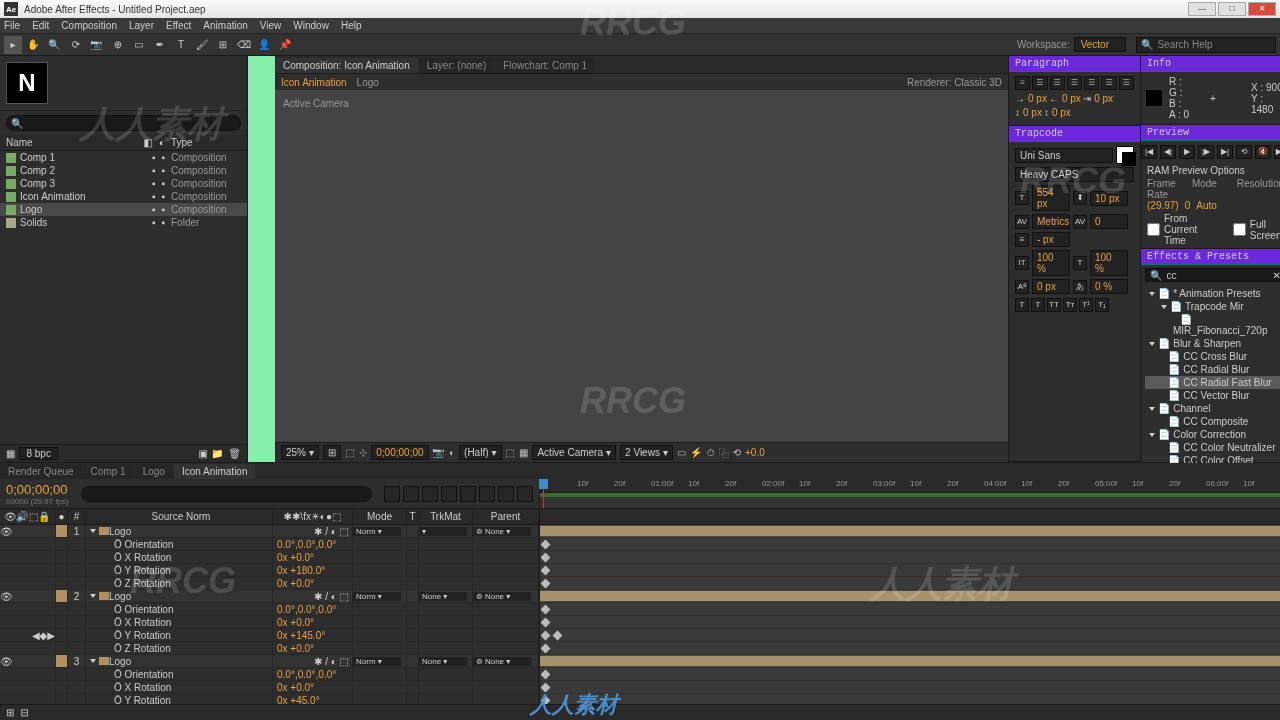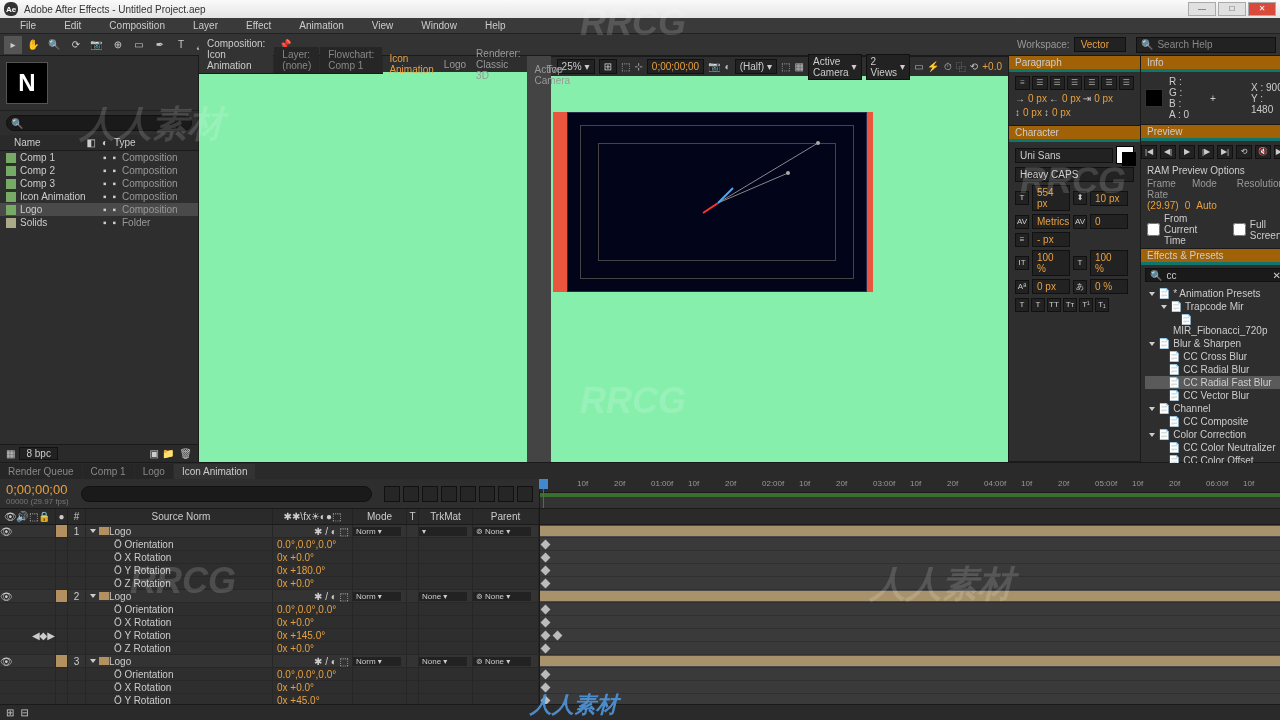--- a/index.html
+++ b/index.html
@@ -5,7 +5,7 @@
 * { margin: 0; padding: 0; box-sizing: border-box; font-family: "Segoe UI", Tahoma, sans-serif; font-size: 10px; user-select: none; }
 body { background: #3a3a3a; width: 1280px; height: 720px; overflow: hidden; color: #ccc; }
 .titlebar { background: linear-gradient(#fafafa,#e4e4e4); height: 18px; display: flex; align-items: center; padding: 0 4px; color: #333; }
-.titlebar .icon { width: 14px; height: 14px; background: #333; margin-right: 6px; border-radius: 6px; display:flex;align-items:center;justify-content:center;color:#fff;font-size:8px;font-weight:bold; }
+.titlebar .icon { width: 14px; height: 14px; background: #333; margin-right: 6px; border-radius: 0; display:flex;align-items:center;justify-content:center;color:#fff;font-size:8px;font-weight:bold; }
 .titlebar .title { flex: 1; }
 .winbtns { display: flex; gap: 2px; }
 .winbtn { width: 28px; height: 14px; background: #e0e0e0; border: 1px solid #aaa; font-size:8px; text-align:center; line-height:12px; }

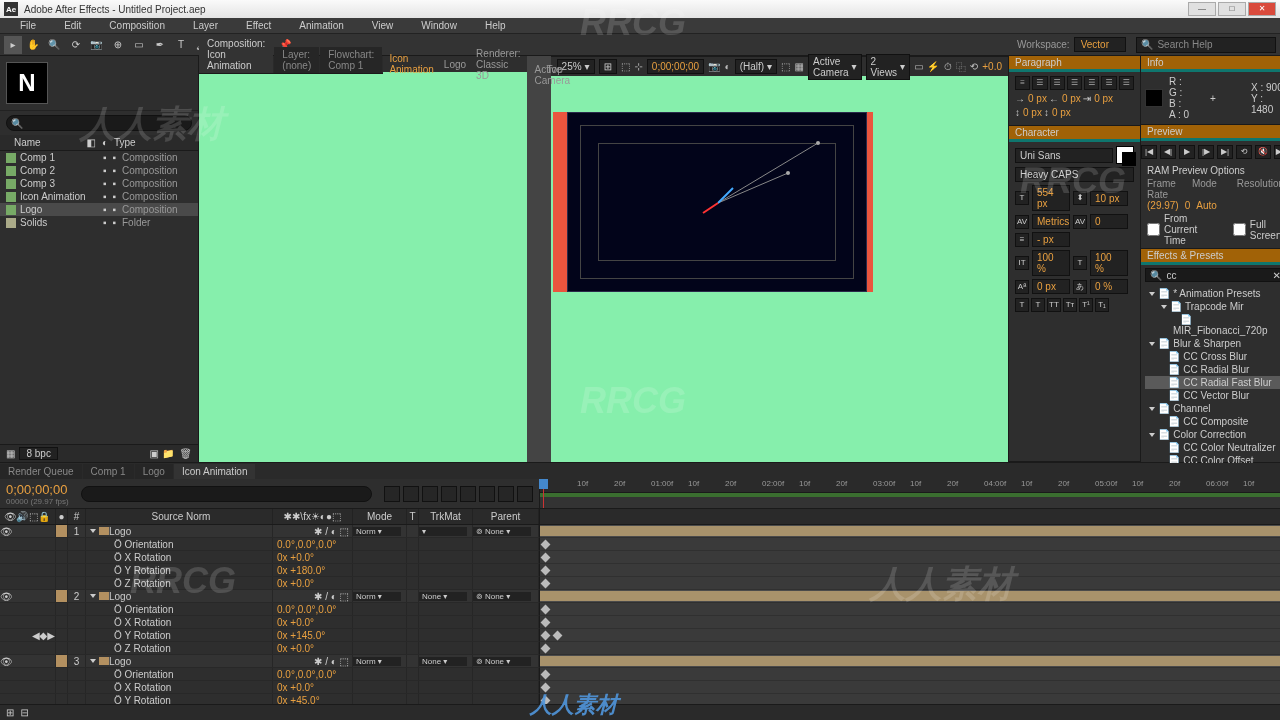--- a/index.html
+++ b/index.html
@@ -11,7 +11,7 @@
 .winbtn { width: 28px; height: 14px; background: #e0e0e0; border: 1px solid #aaa; font-size:8px; text-align:center; line-height:12px; }
 .winbtn.close { background: #d94a3c; color:#fff; }
 .menubar { background: #3a3a3a; height: 16px; display: flex; align-items: center; padding: 0 4px; gap: 12px; border-bottom: 1px solid #222; }
-.menubar span { color: #ccc; cursor: default; margin-left: 16px; }
+.menubar span { color: #ccc; cursor: default; }
 .toolbar { background: #333; height: 22px; display: flex; align-items: center; padding: 0 4px; gap: 3px; border-bottom: 1px solid #1a1a1a; }
 .tool { width: 18px; height: 18px; display: flex; align-items: center; justify-content: center; color: #ccc; }
 .tool.active { background: #555; }

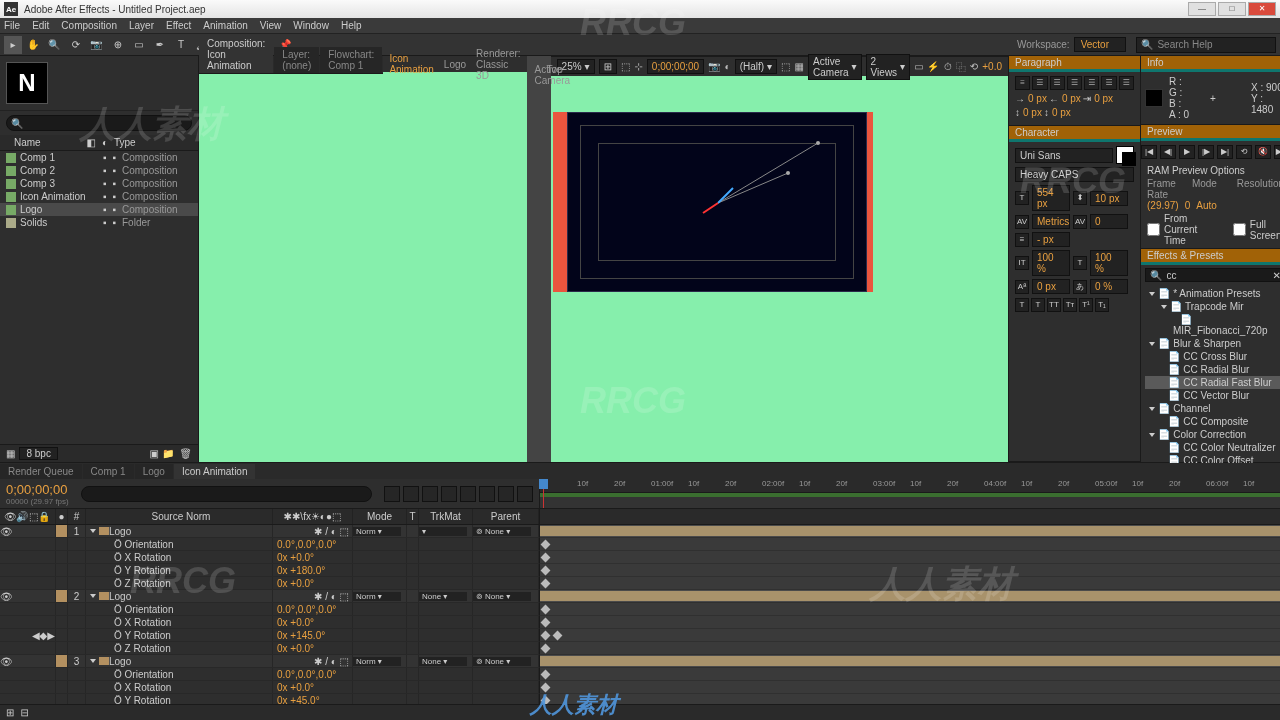--- a/index.html
+++ b/index.html
@@ -44,7 +44,7 @@
 .proj-foot { height: 18px; background: #2a2a2a; border-top: 1px solid #1a1a1a; display:flex;align-items:center;gap:4px;padding:0 6px; }
 .proj-foot .chip { background: #222; border: 1px solid #111; padding: 0 6px; }
 
-.centercol { flex: 1; background: #86efac; display: flex; flex-direction: row; }
+.centercol { flex: 1; background: #86efac; display: flex; flex-direction: column; padding-left: 27px; }
 .comp-tabs { height: 18px; background: #2a2a2a; display: flex; align-items: flex-end; border-bottom: 1px solid #1a1a1a; }
 .bcrumbs { height: 16px; background: #2e2e2e; display: flex; align-items: center; padding: 0 6px; gap: 10px; }
 .bcrumbs span { color: #999; }

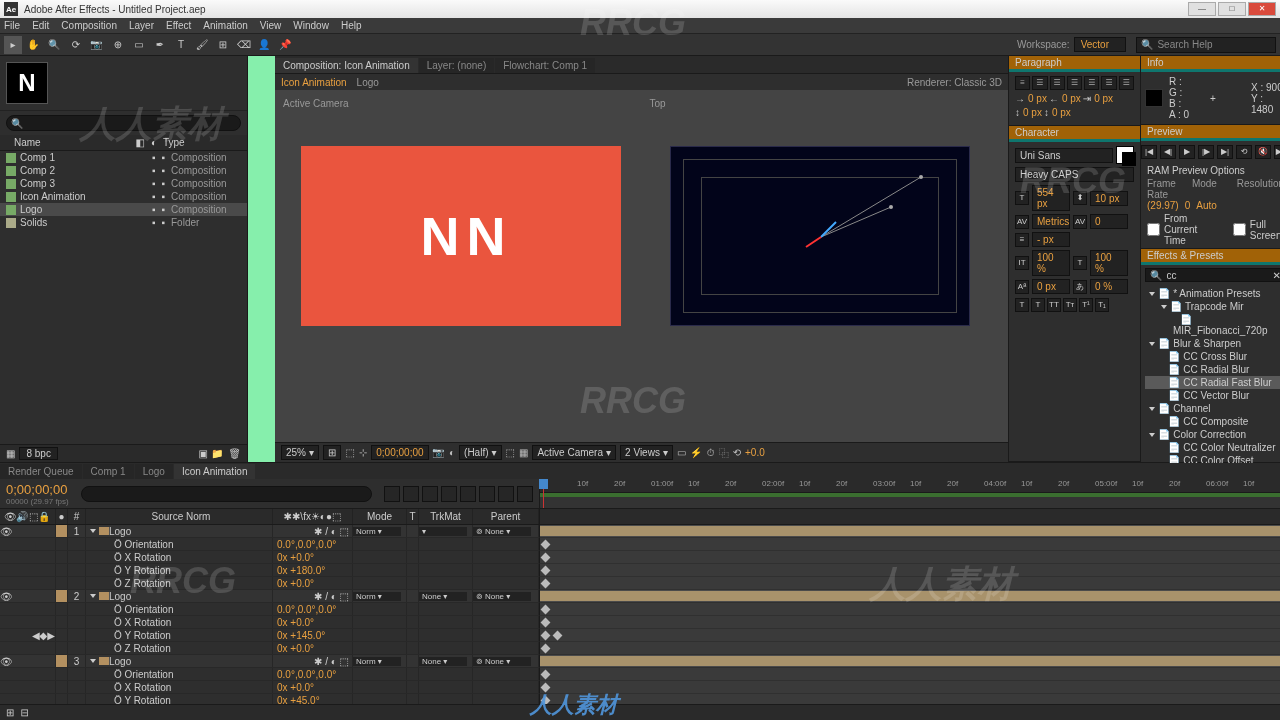--- a/index.html
+++ b/index.html
@@ -67,7 +67,7 @@
 .rcol-a { width: 132px; border-right: 1px solid #1a1a1a; display:flex;flex-direction:column; }
 .rcol-b { flex: 1; display:flex;flex-direction:column; }
 .rpanel { border-bottom: 1px solid #1a1a1a; }
-.rpanel .hdr { height: 16px; background: #a16207; display: flex; align-items: center; padding: 0 6px; border-bottom: 3px solid #0f766e; }
+.rpanel .hdr { height: 16px; background: #6d28d9; display: flex; align-items: center; padding: 0 6px; border-bottom: 1px solid #0f766e; font-family: Liberation Mono, monospace; }
 .rpanel .body { padding: 4px 6px; }
 .para-row { display: flex; gap: 2px; margin-bottom: 3px; }
 .para-btn { width: 16px; height: 14px; background: #222; border: 1px solid #111; color:#aaa; font-size:8px; text-align:center; line-height:12px; }

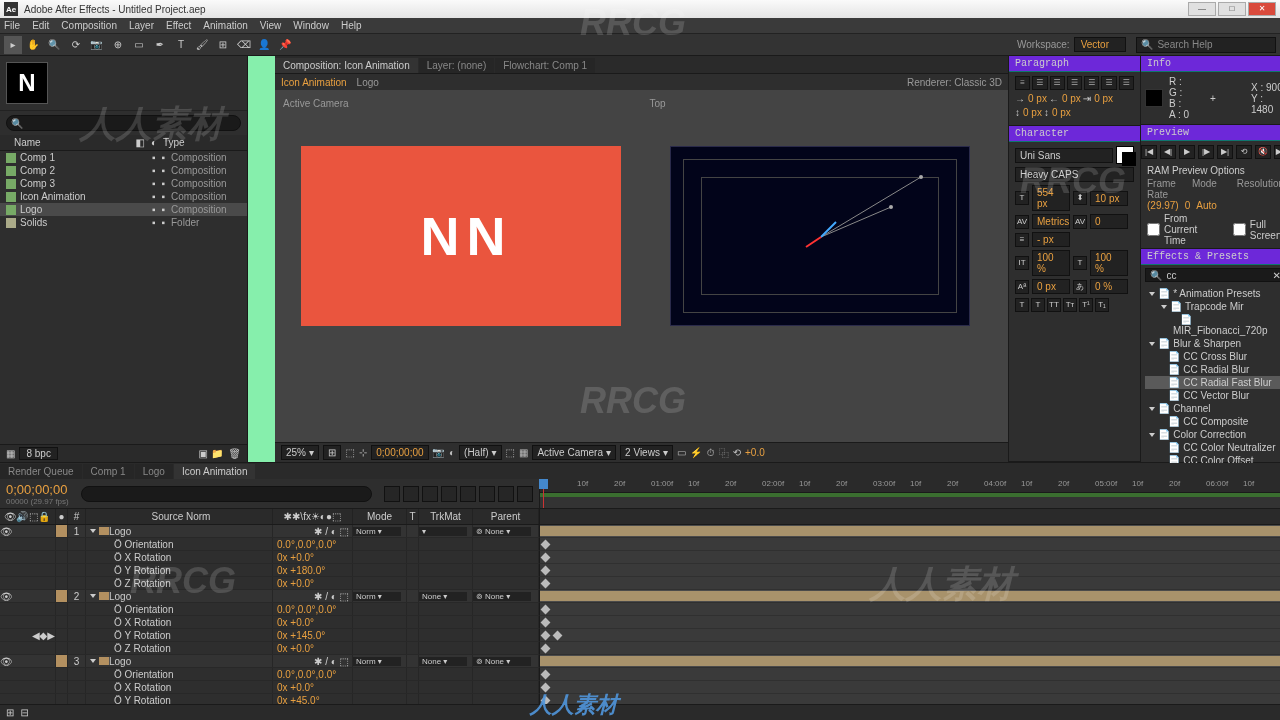--- a/index.html
+++ b/index.html
@@ -294,21 +294,6 @@
         <div class="vp-label">Active Camera</div>
         <div class="vp1-canvas">N N</div>
       </div>
-      <div class="vp">
-        <div class="vp-label">Top</div>
-        <div class="vp2-canvas">
-          <div class="safe"></div>
-            <div class="safe2"></div>
-          <svg>
-              <line x1="150" y1="90" x2="250" y2="30" stroke="#888" stroke-width="1"></line>
-          <line x1="150" y1="90" x2="220" y2="60" stroke="#888" stroke-width="1"></line>
-          <circle cx="250" cy="30" r="2" fill="#aaa"></circle>
-              <circle cx="220" cy="60" r="2" fill="#aaa"></circle>
-          <line x1="150" y1="90" x2="165" y2="75" stroke="#4af" stroke-width="2"></line>
-          <line x1="150" y1="90" x2="135" y2="100" stroke="#f33" stroke-width="2"></line>
-            </svg>
-        </div>
-      </div>
     </div>
     <div class="comp-footer">
       <div class="dd"><span>25%</span> ▾</div>

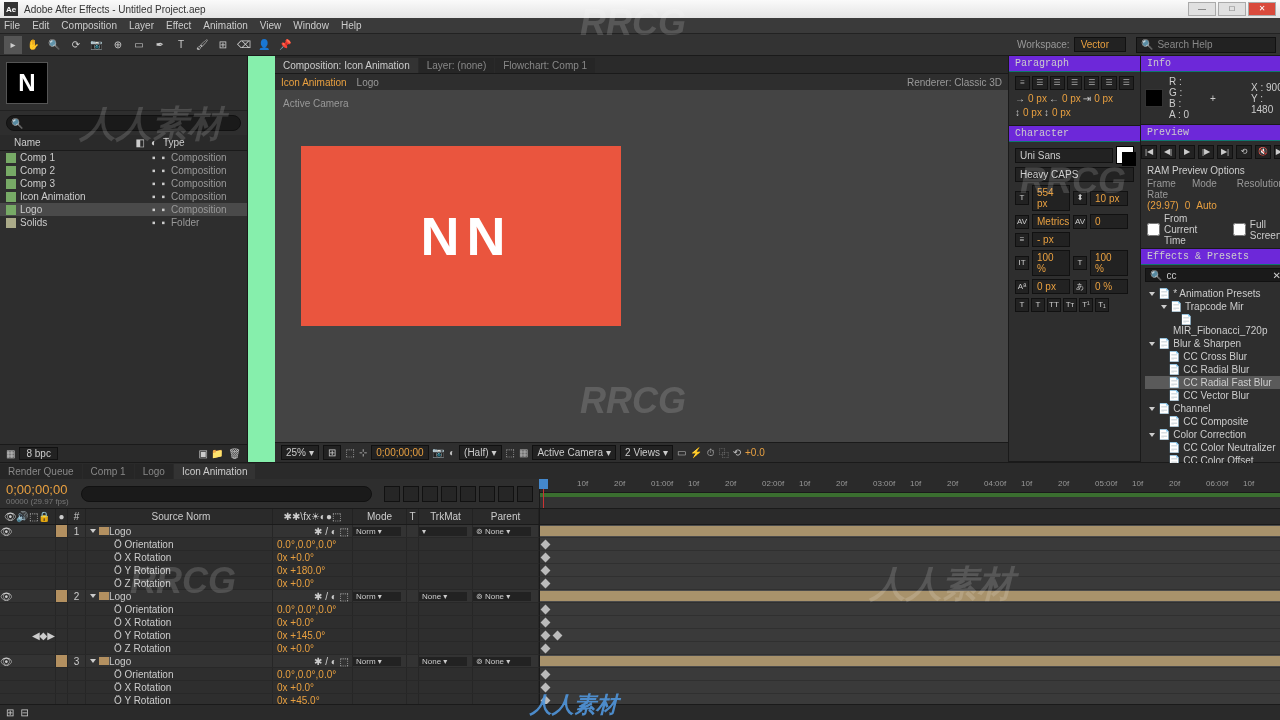--- a/index.html
+++ b/index.html
@@ -345,7 +345,7 @@
         </div>
       </div>
       <div class="rpanel" style="flex:1">
-        <div class="hdr">Character</div>
+        <div class="hdr">Trapcode</div>
         <div class="body">
           <div class="char-row">
               <div class="char-dd">Uni Sans</div>

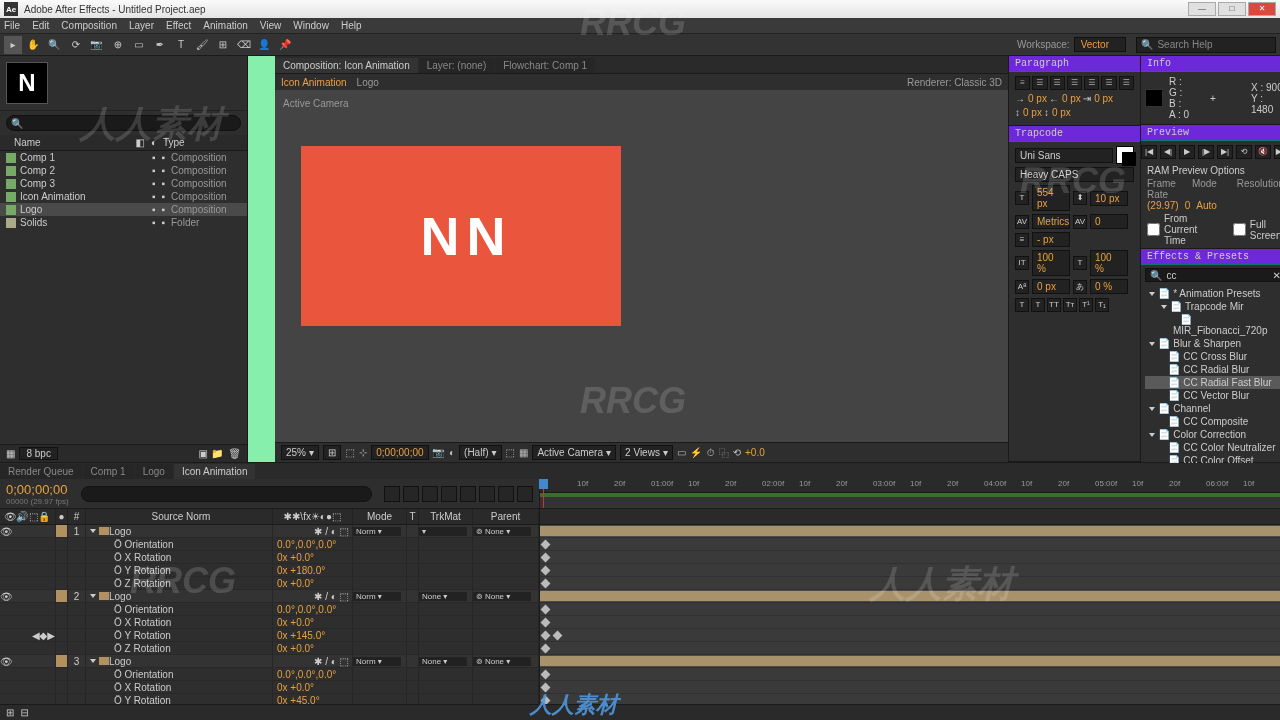--- a/index.html
+++ b/index.html
@@ -31,7 +31,7 @@
 .proj-info .name { color: #e9a040; }
 .proj-info .meta { color: #999; font-size: 9px; }
 .proj-search { margin: 4px 6px; height: 16px; background: #1a1a1a; border: 1px solid #111; border-radius: 8px; display:flex;align-items:center;padding:0 4px;color:#666; }
-.proj-header { display: flex; background: #2a2a2a; border-bottom: 1px solid #1a1a1a; height: 16px; align-items: center; padding: 0 14px; }
+.proj-header { display: flex; background: #2a2a2a; border-bottom: 1px solid #1a1a1a; height: 16px; align-items: center; padding: 0 6px; }
 .proj-header .name-col { flex: 1; }
 .proj-header .type-col { width: 70px; }
 .proj-list { flex: 1; overflow: hidden; }

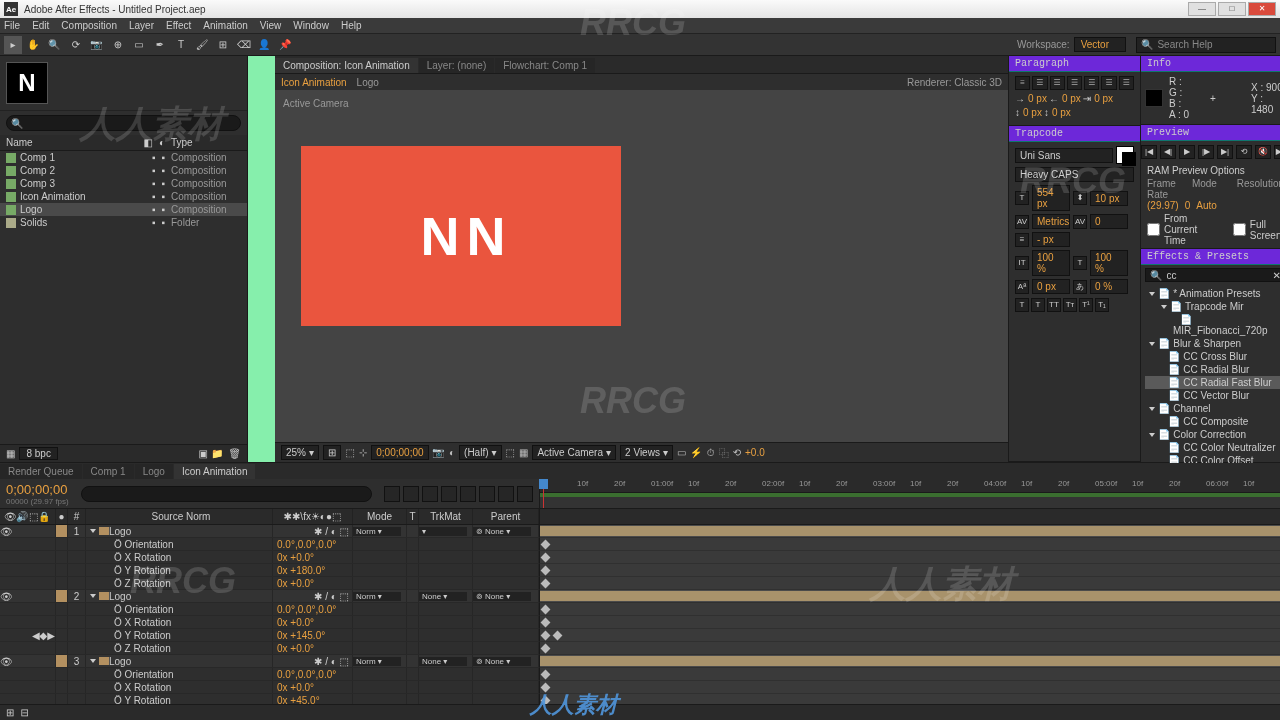--- a/index.html
+++ b/index.html
@@ -292,7 +292,6 @@
     <div class="viewports">
       <div class="vp">
         <div class="vp-label">Active Camera</div>
-        <div class="vp1-canvas">N N</div>
       </div>
     </div>
     <div class="comp-footer">

